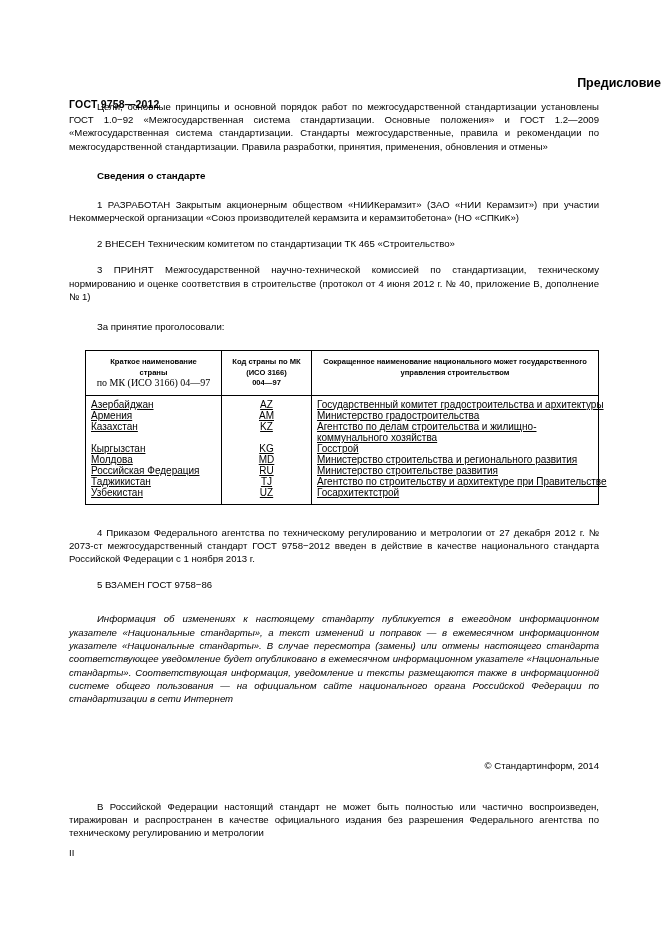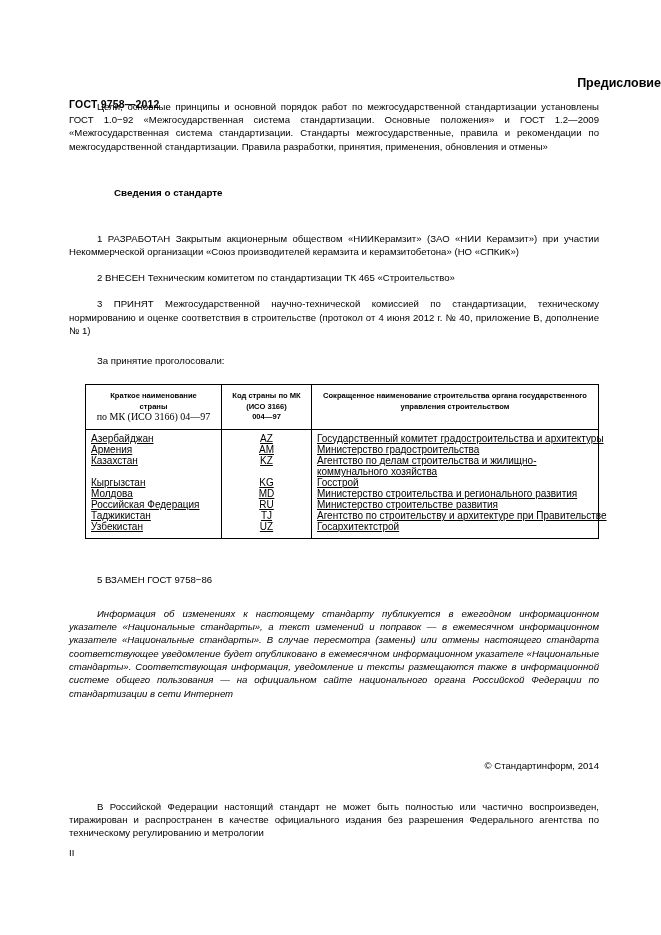--- a/index.html
+++ b/index.html
@@ -59,7 +59,7 @@
     font-size: 9.8px;
     font-weight: bold;
     text-indent: 28px;
-    margin: 17px;
+    margin: 0;
   }
 
   .gap-13 { height: 13px; }

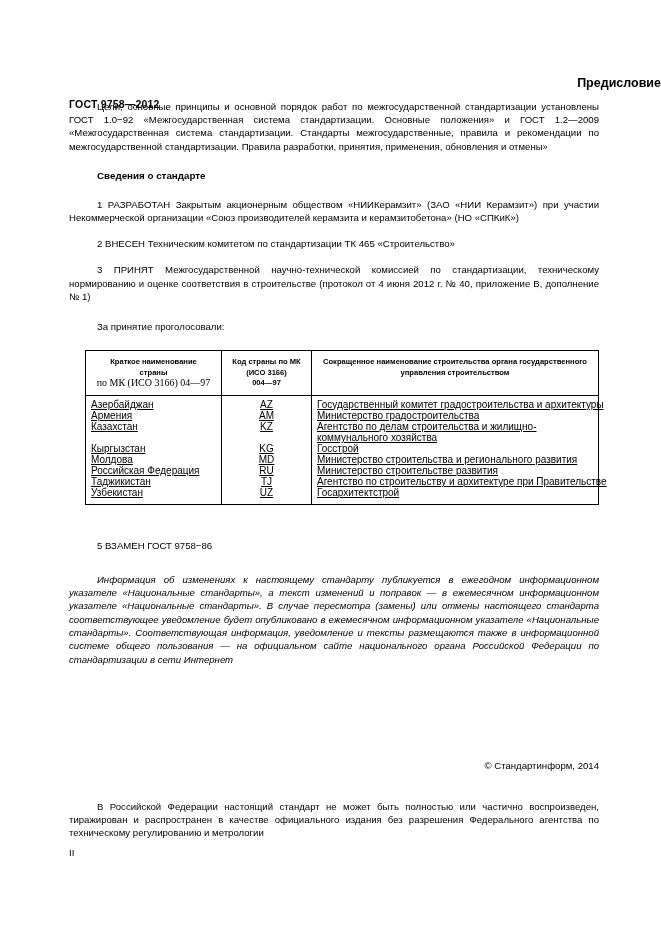--- a/index.html
+++ b/index.html
@@ -189,7 +189,7 @@
             <span>004—97</span>
           </td>
           <td class="th-cell">
-            <span>Сокращенное наименование строительства органа государственного</span><br>
+            <span>Сокращенное наименование национального может государственного</span><br>
             <span>управления строительством</span>
           </td>
         </tr>

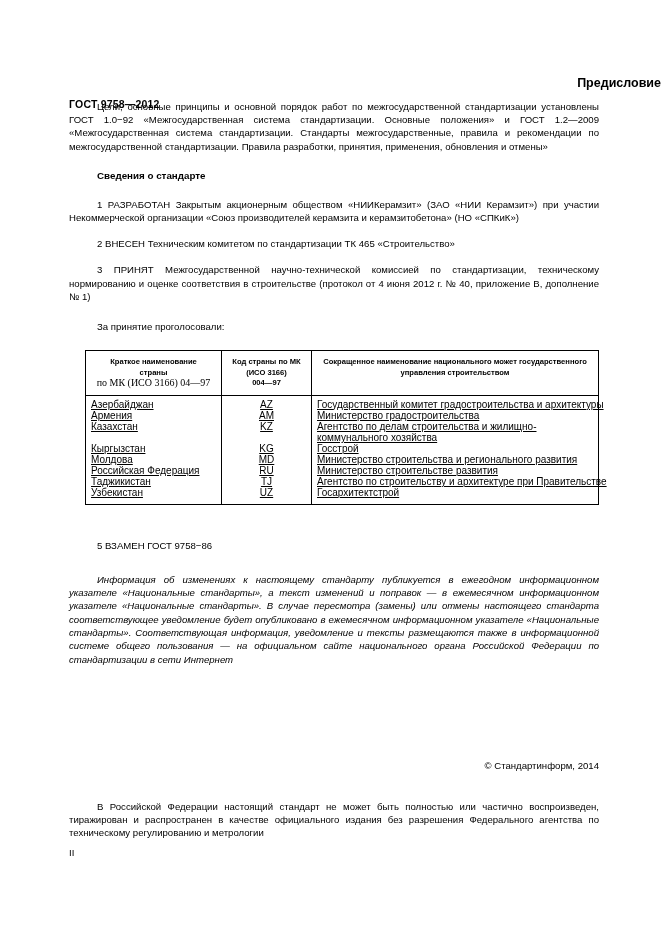--- a/index.html
+++ b/index.html
@@ -232,6 +232,7 @@
 
     <div class="gap-21"></div>
 
+    <p class="para">4 Приказом Федерального агентства по техническому регулированию и метрологии от 27 декабря 2012 г. № 2073-ст межгосударственный стандарт ГОСТ 9758−2012 введен в действие в качестве национального стандарта Российской Федерации с 1 ноября 2013 г.</p>
 
     <div class="gap-13"></div>
 

